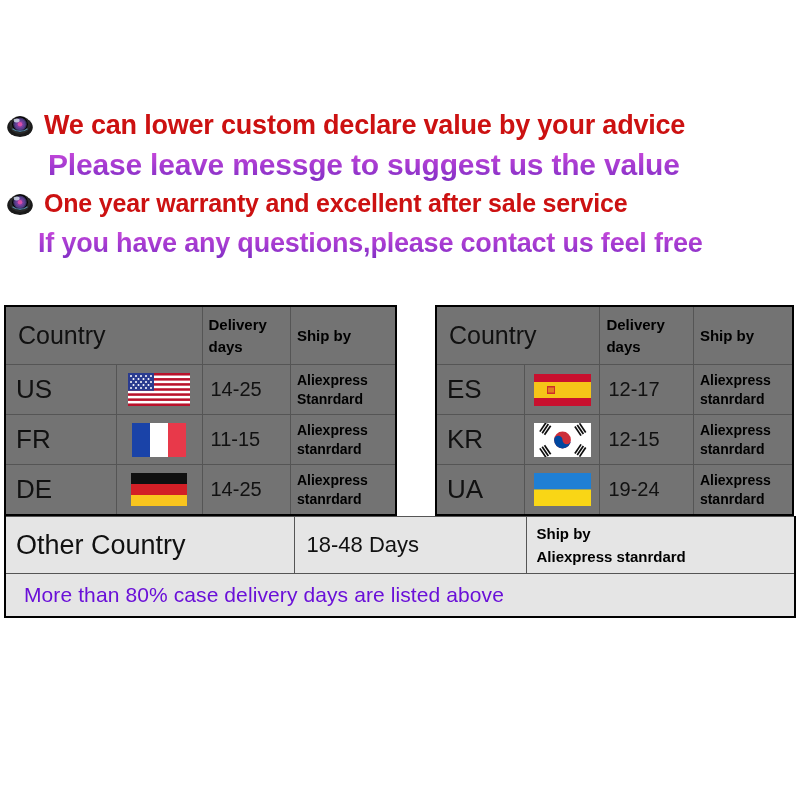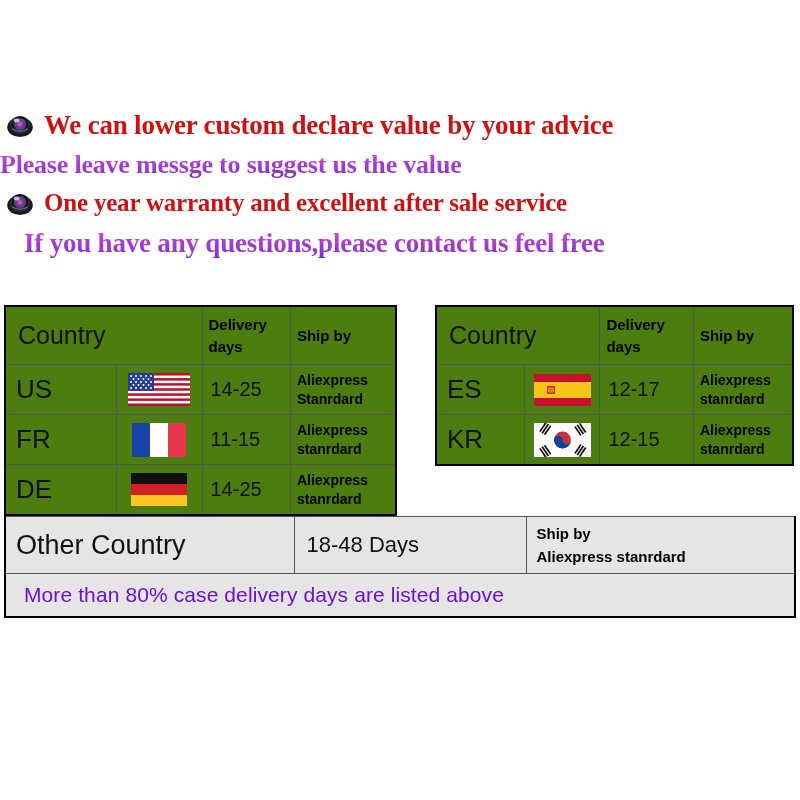--- a/index.html
+++ b/index.html
@@ -46,7 +46,7 @@
   .cam-icon svg { display: block; }
 
   .promo-text {
-    font-family: Liberation Serif, serif;
+    font-family: Liberation Sans, sans-serif;
     font-weight: bold;
     font-size: 27px;
     letter-spacing: -0.2px;

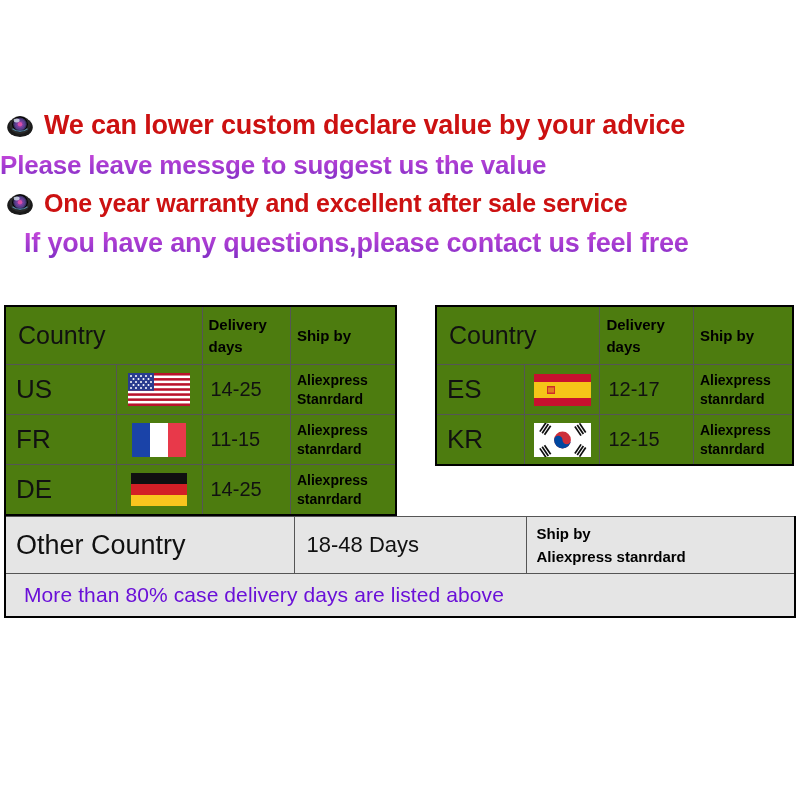--- a/index.html
+++ b/index.html
@@ -60,7 +60,7 @@
     -webkit-text-fill-color: transparent;
   }
   .promo-line.l0 .promo-text { margin-left: 44px; font-size: 27px; }
-  .promo-line.l1 .promo-text { font-size: 26px; }
+  .promo-line.l1 .promo-text { margin-left: 48px; font-size: 30px; }
   .promo-line.l2 .promo-text { margin-left: 44px; font-size: 25px; }
   .promo-line.l3 .promo-text { margin-left: 24px; font-size: 27px; }
 

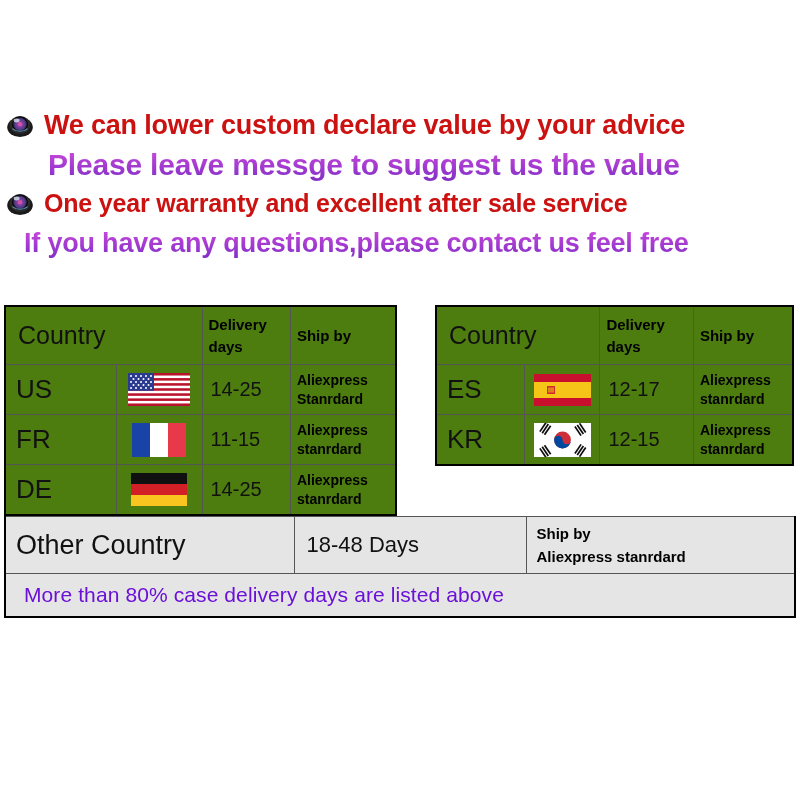--- a/index.html
+++ b/index.html
@@ -62,7 +62,7 @@
   .promo-line.l0 .promo-text { margin-left: 44px; font-size: 27px; }
   .promo-line.l1 .promo-text { margin-left: 48px; font-size: 30px; }
   .promo-line.l2 .promo-text { margin-left: 44px; font-size: 25px; }
-  .promo-line.l3 .promo-text { margin-left: 24px; font-size: 27px; }
+  .promo-line.l3 .promo-text { margin-left: 38px; font-size: 27px; }
 
   
   #tables {

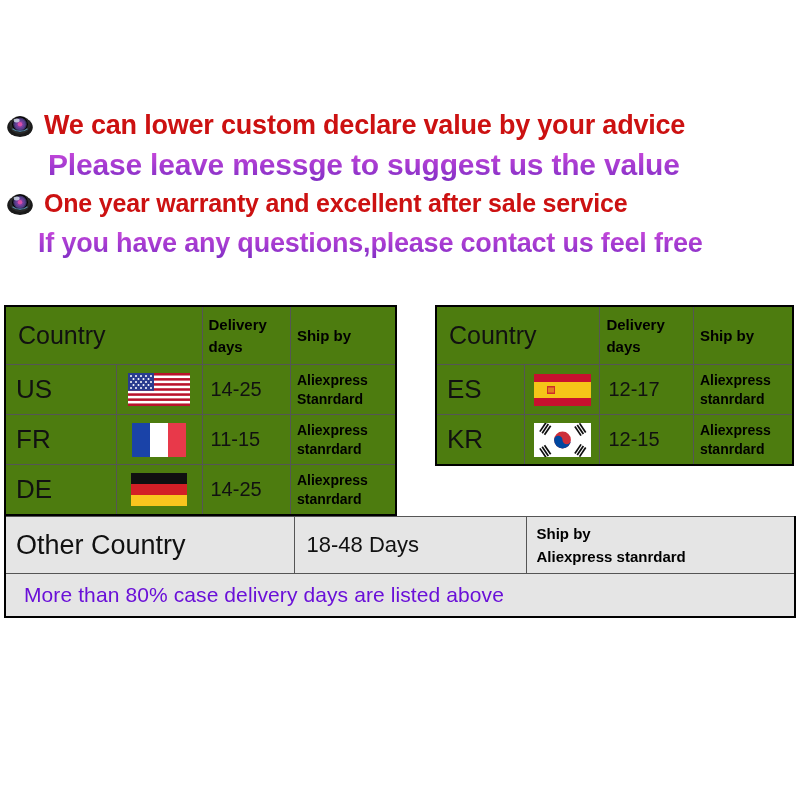--- a/index.html
+++ b/index.html
@@ -75,7 +75,7 @@
     border-collapse: collapse;
     table-layout: fixed;
     border: 2px solid #000;
-    background: #4d7c0f;
+    background: #737373;
   }
   .tbl td {
     border: 1px solid #555;

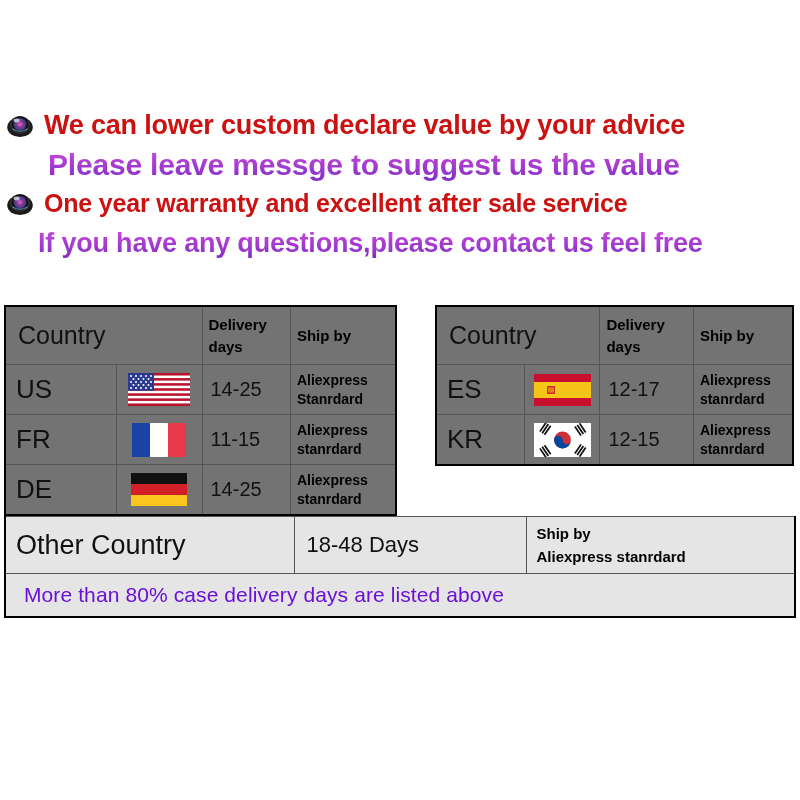--- a/index.html
+++ b/index.html
@@ -421,6 +421,20 @@
           </td>
         </tr>
 
+        <tr>
+          <td class="cc">UA</td>
+          <td class="flagcell">
+            <svg width="57" height="33" viewBox="0 0 57 33">
+              <rect x="0" y="0" width="57" height="16.5" fill="#1f7fd4"></rect>
+              <rect x="0" y="16.5" width="57" height="16.5" fill="#f9d616"></rect>
+            </svg>
+          </td>
+          <td class="days">19-24</td>
+          <td class="ship">
+            <span>Aliexpress</span>
+            <span>stanrdard</span>
+          </td>
+        </tr>
 
       </tbody>
     </table>

